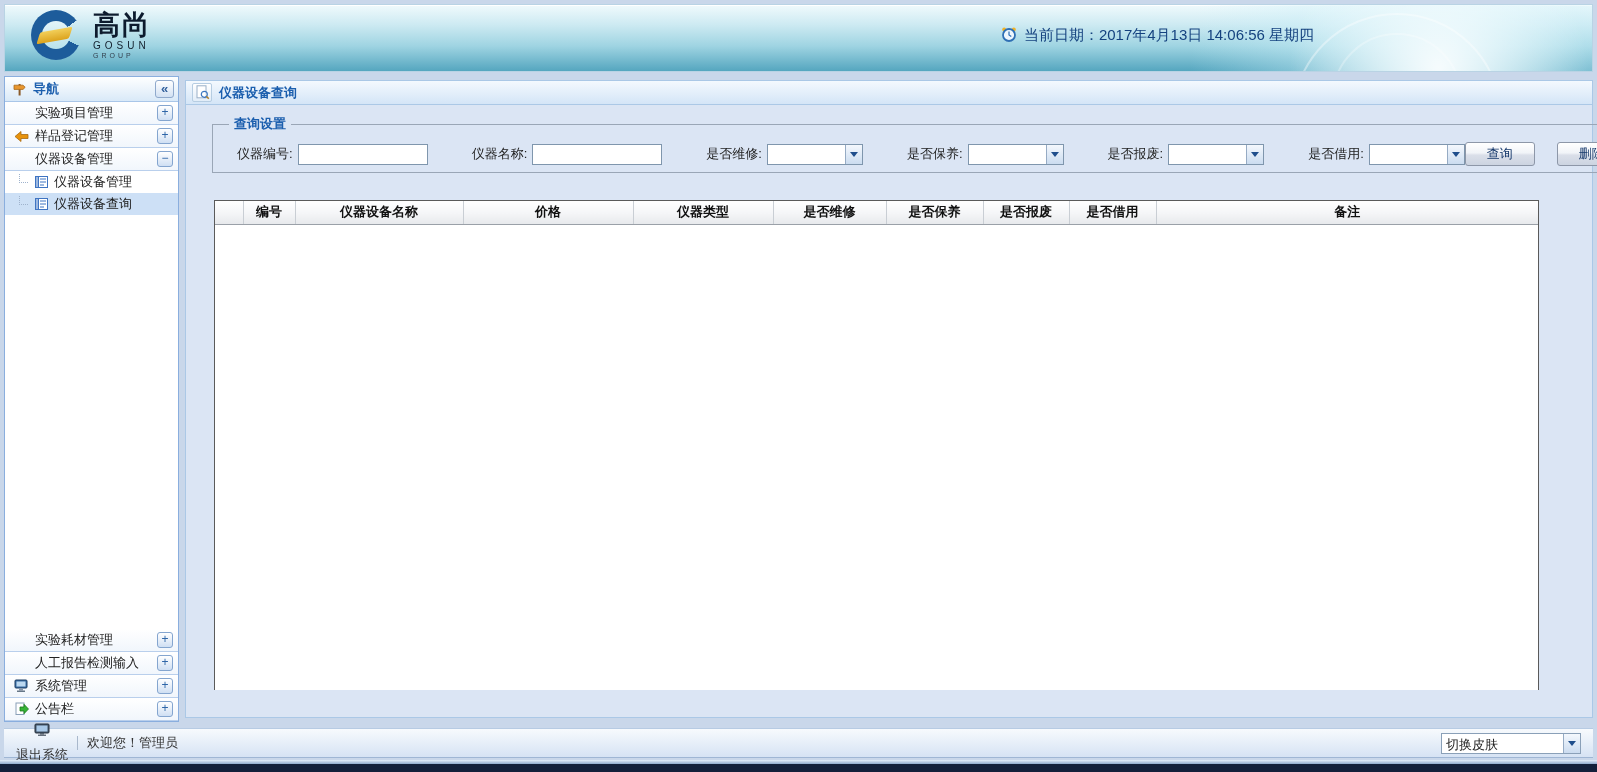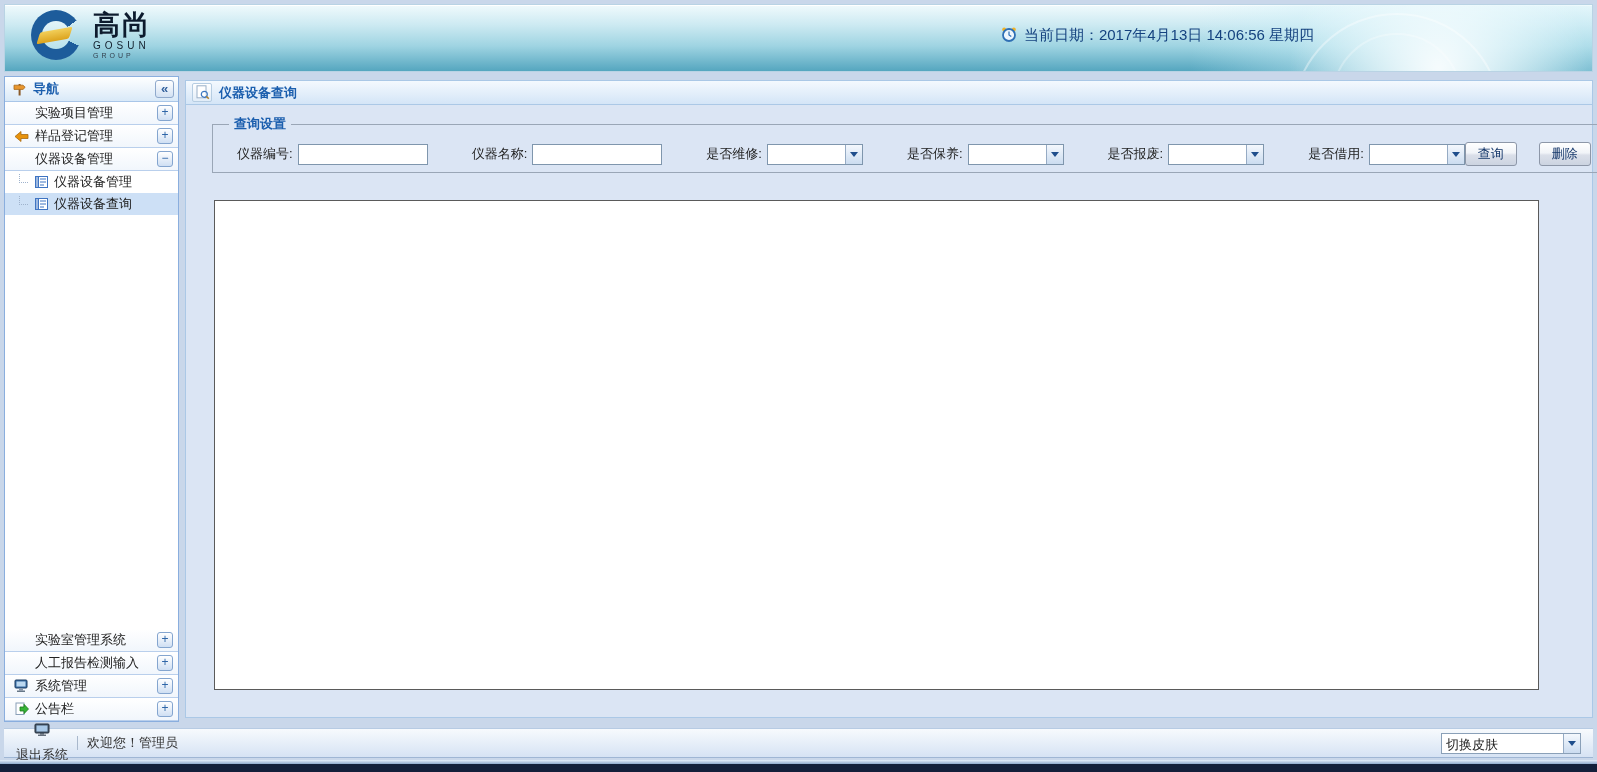--- a/index.html
+++ b/index.html
@@ -140,7 +140,7 @@
   .combo-arrow { width: 0; height: 0; border-left: 4px solid transparent; border-right: 4px solid transparent; border-top: 5px solid #1f4e8c; }
   .btn-group { margin-left: auto; margin-right: 34px; display: flex; gap: 22px; }
   .btn {
-    width: 52px; height: 24px;
+    width: 70px; height: 24px;
     border: 1px solid #8d97a8; border-radius: 3px;
     background: linear-gradient(180deg,#ffffff 0%,#f1f4f8 45%,#dadfe9 55%,#ccd4e1 100%);
     color: #16386b; font-size: 13px; cursor: pointer;

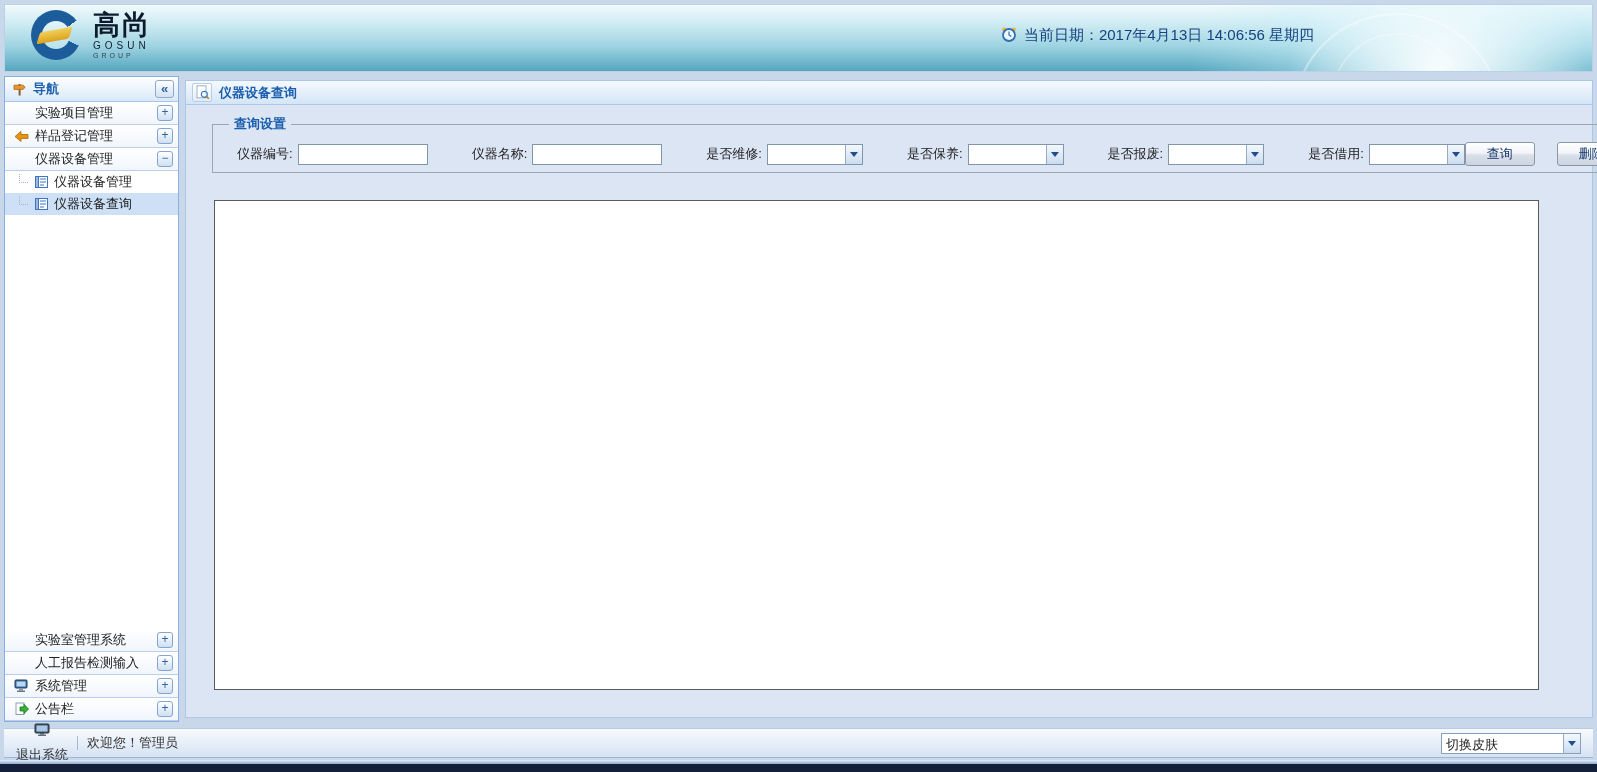--- a/index.html
+++ b/index.html
@@ -382,6 +382,34 @@
   </fieldset>
 
   <div class="grid">
+    <table>
+      <colgroup>
+        <col style="width:28px">
+          <col style="width:52px">
+          <col style="width:168px">
+          <col style="width:170px">
+        <col style="width:140px">
+          <col style="width:113px">
+          <col style="width:97px">
+          <col style="width:86px">
+        <col style="width:87px">
+          <col>
+      </colgroup>
+      <thead>
+        <tr>
+          <th></th>
+          <th>编号</th>
+          <th>仪器设备名称</th>
+          <th>价格</th>
+          <th>仪器类型</th>
+          <th>是否维修</th>
+          <th>是否保养</th>
+          <th>是否报废</th>
+          <th>是否借用</th>
+          <th>备注</th>
+        </tr>
+      </thead>
+    </table>
     <div class="grid-body"></div>
   </div>
 </main>

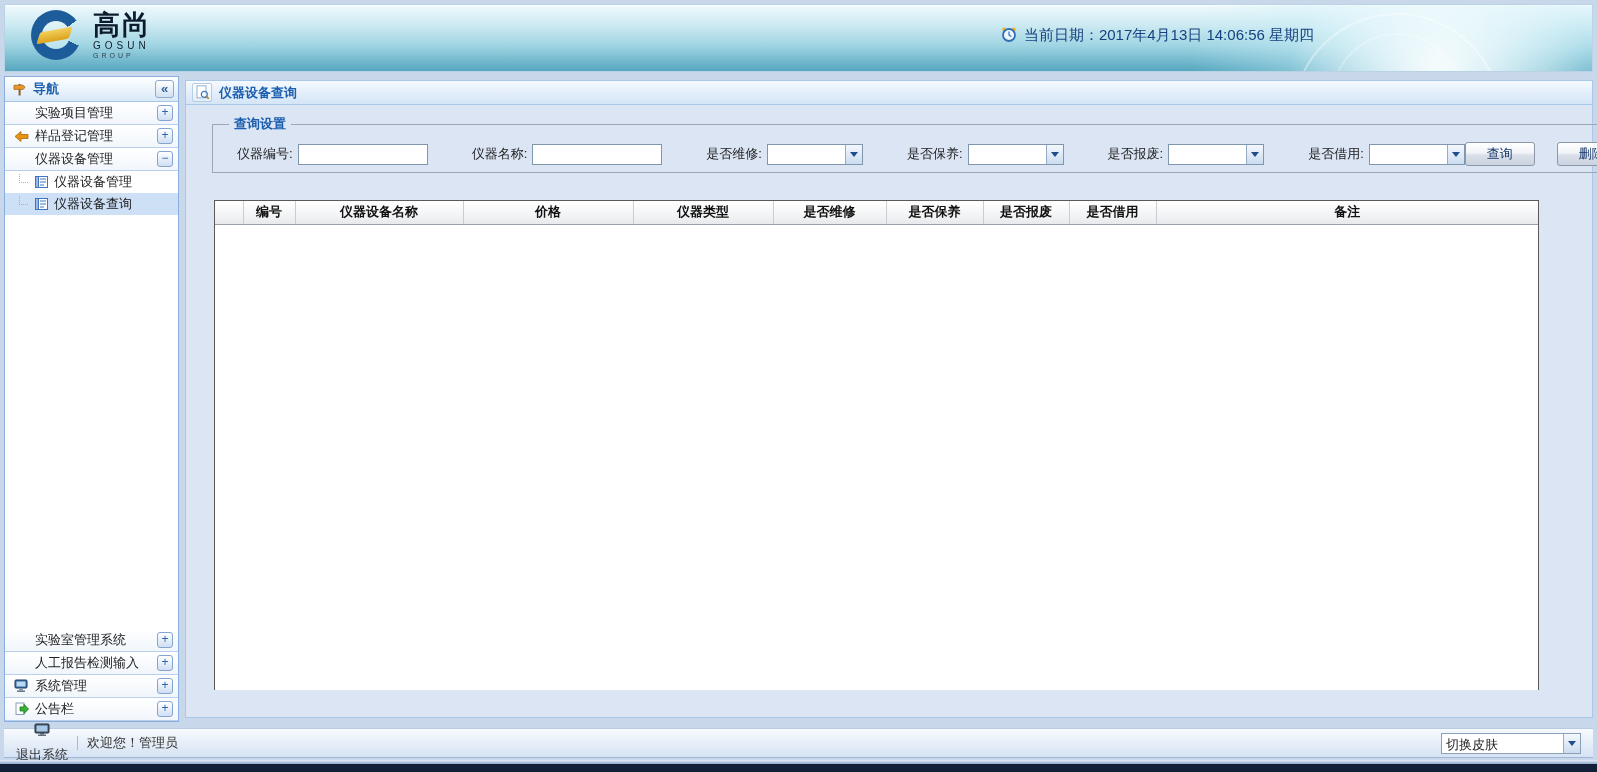--- a/index.html
+++ b/index.html
@@ -273,7 +273,7 @@
 
   <div class="nav-group">
     <span class="icon-slot"></span>
-    <span>实验室管理系统</span>
+    <span>实验耗材管理</span>
     <span class="toggle-btn">+</span>
   </div>
 

